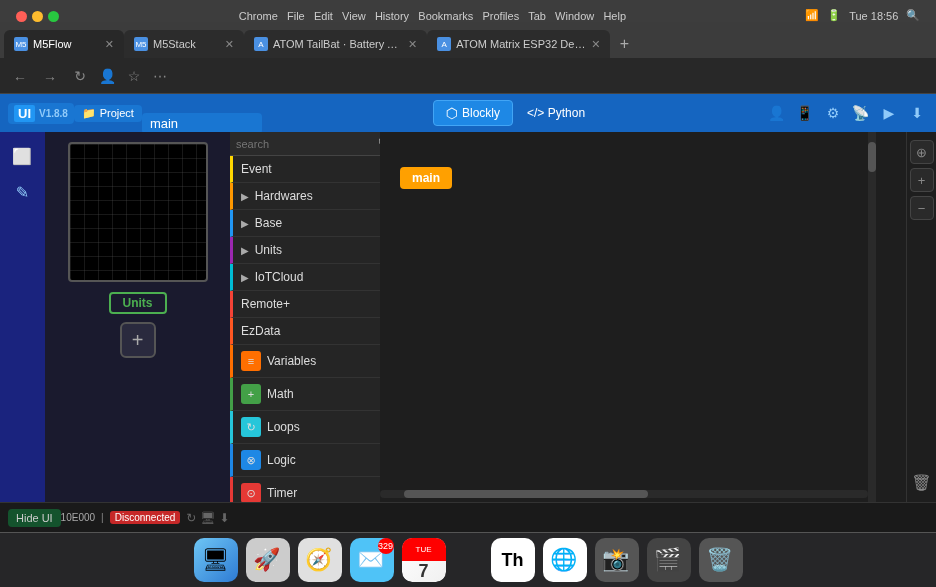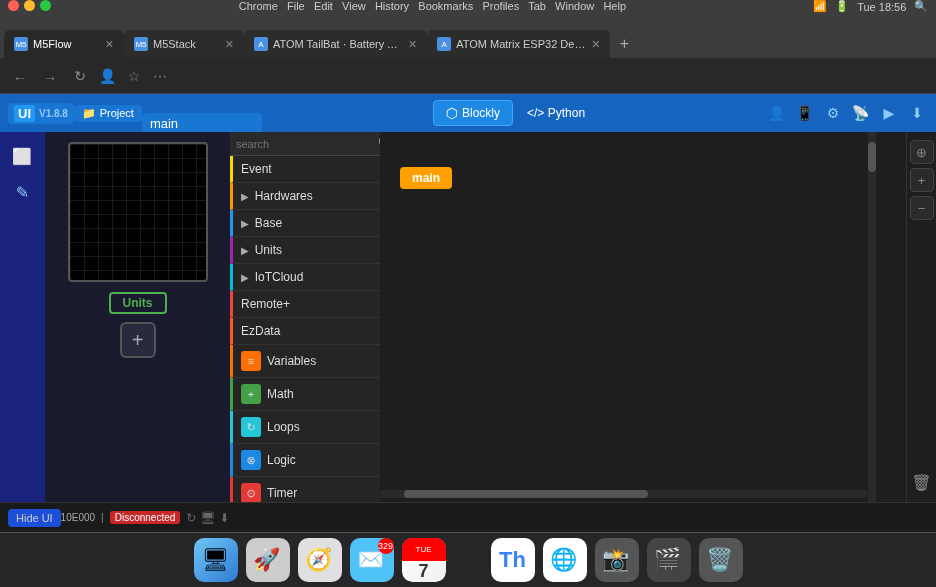--- a/index.html
+++ b/index.html
@@ -10,8 +10,8 @@
       height: 22px;
       background: #3d3d3d;
       display: flex;
-      align-items: flex-start;
-      padding: 0 8px;
+      align-items: flex-end;
+      padding: 0 16px;
       font-size: 11px;
       color: #ccc;
     }

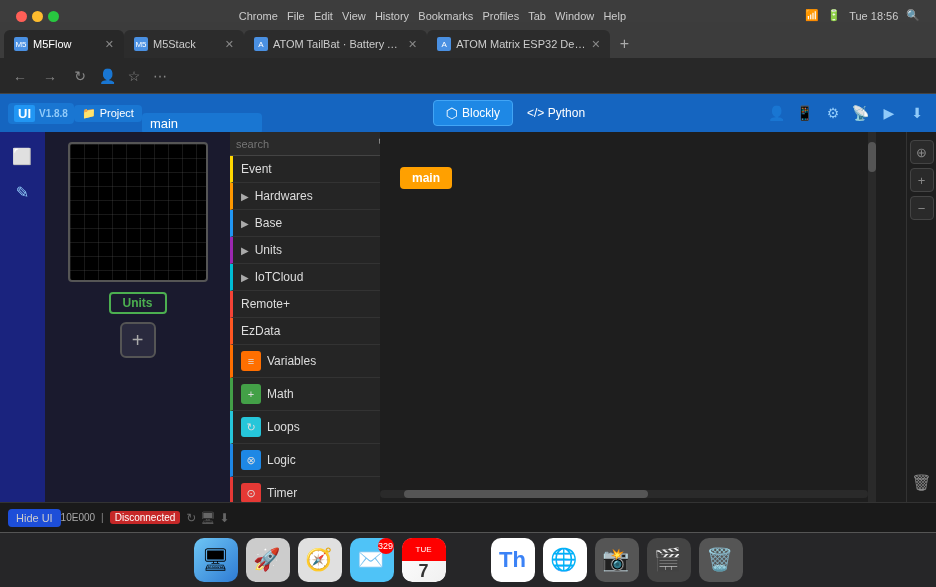--- a/index.html
+++ b/index.html
@@ -355,7 +355,7 @@
       position: absolute;
       bottom: 60px;
       left: 8px;
-      background: #1d4ed8;
+      background: #14532d;
       color: #ccc;
       border-radius: 4px;
       padding: 3px 8px;

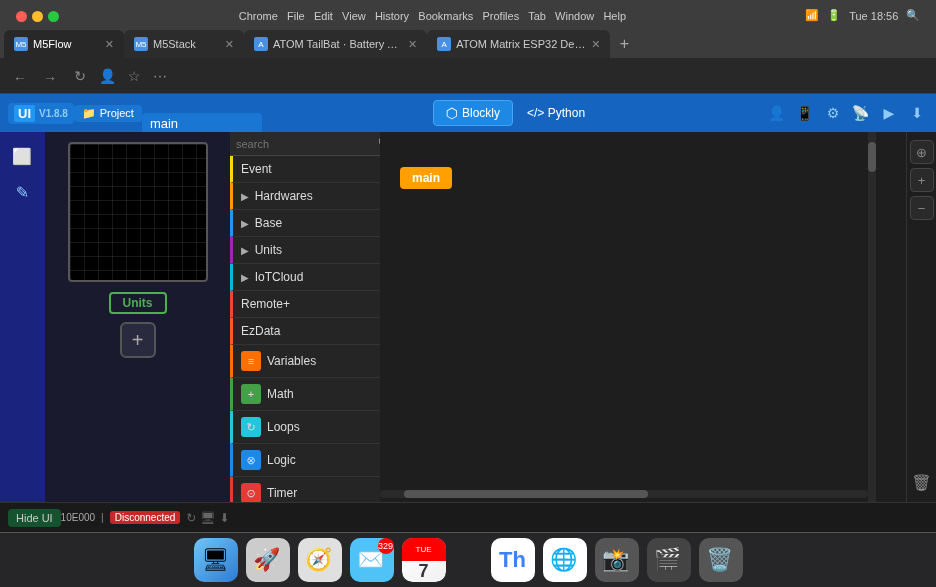--- a/index.html
+++ b/index.html
@@ -593,7 +593,7 @@
       <div class="dock-cal-num">7</div>
     </div>
   </div>
-  <div class="dock-item" style="background:#fff;border-radius:10px;color:#3b82f6;font-weight:bold;font-size:22px;margin-left:37px;">
+  <div class="dock-item" style="background:#fff;border-radius:10px;color:#000000;font-weight:bold;font-size:18px;margin-left:37px;">
     <span>Th</span>
   </div>
   <div class="dock-item" style="background:#fff;border-radius:10px;">

